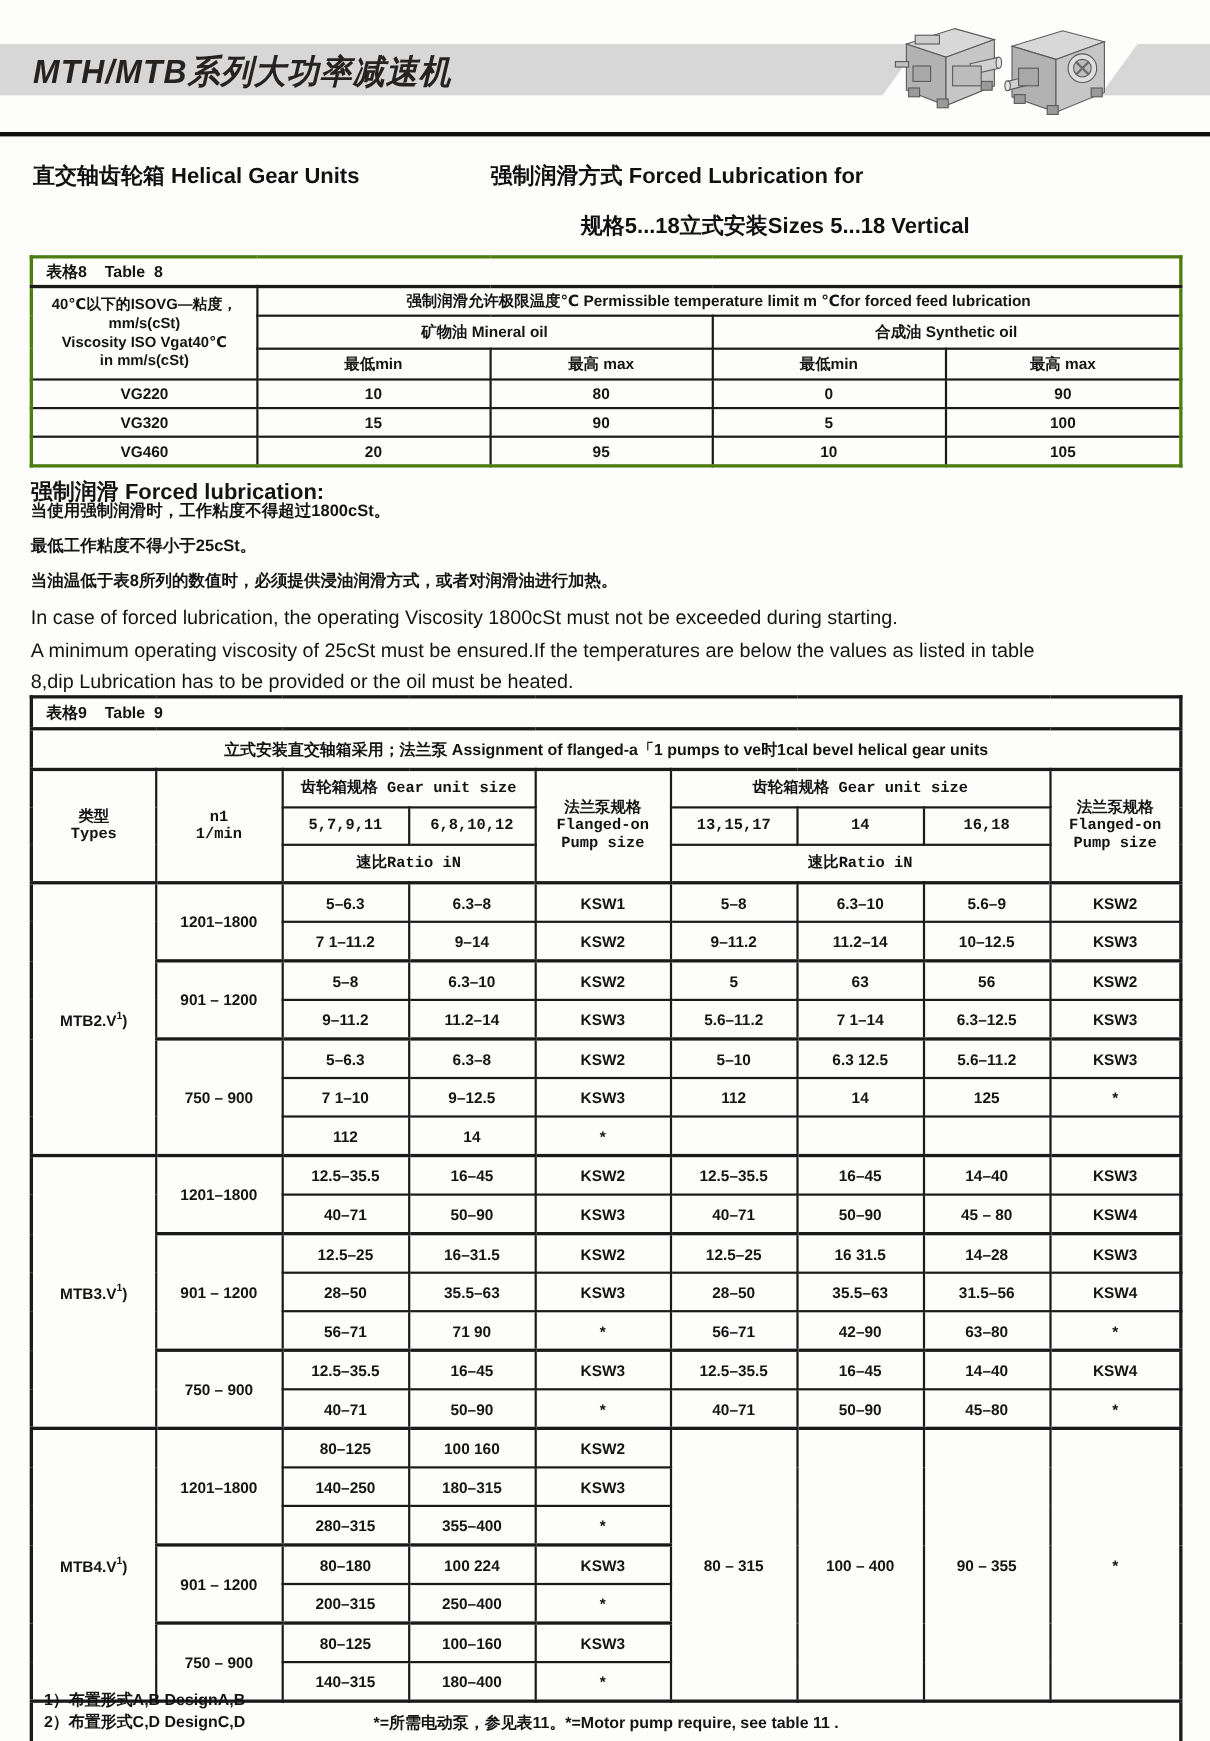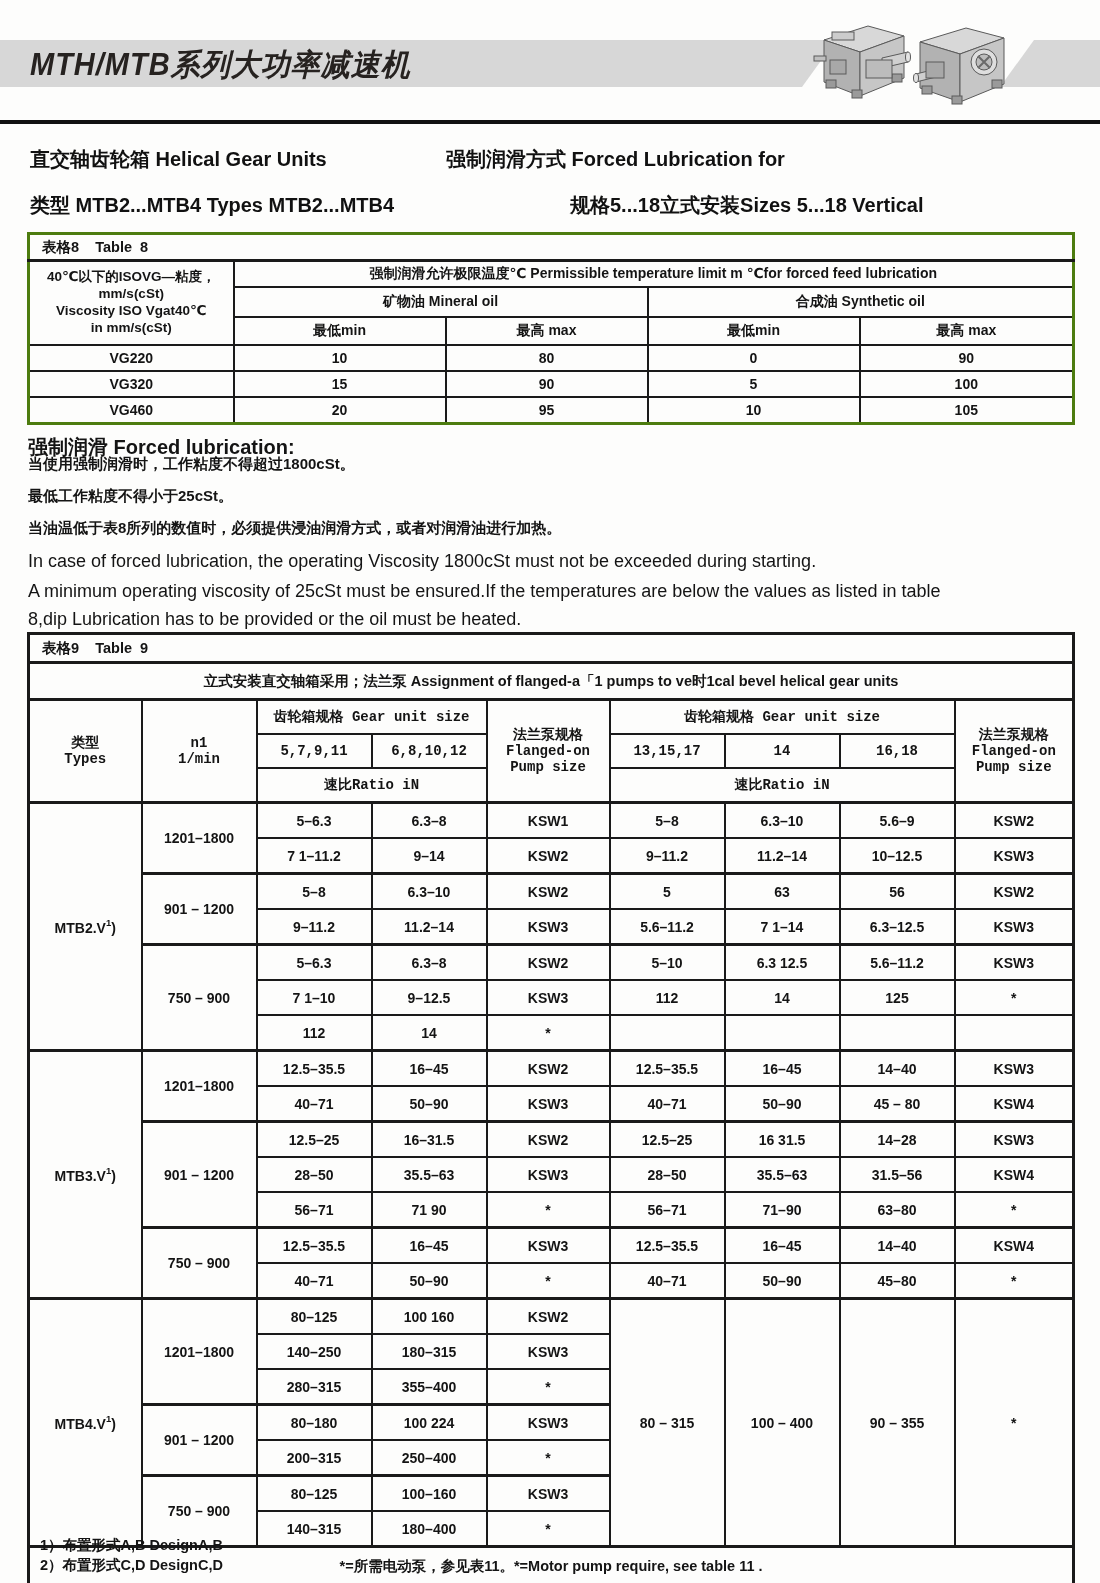--- a/index.html
+++ b/index.html
@@ -111,7 +111,6 @@
     <span class="intro-right-1">强制润滑方式 Forced Lubrication for</span>
   </div>
   <div class="abs intro-line intro-2">
-    <span>类型 MTB2...MTB4 Types MTB2...MTB4</span>
     <span class="intro-right-2">规格5...18立式安装Sizes 5...18 Vertical</span>
   </div>
 

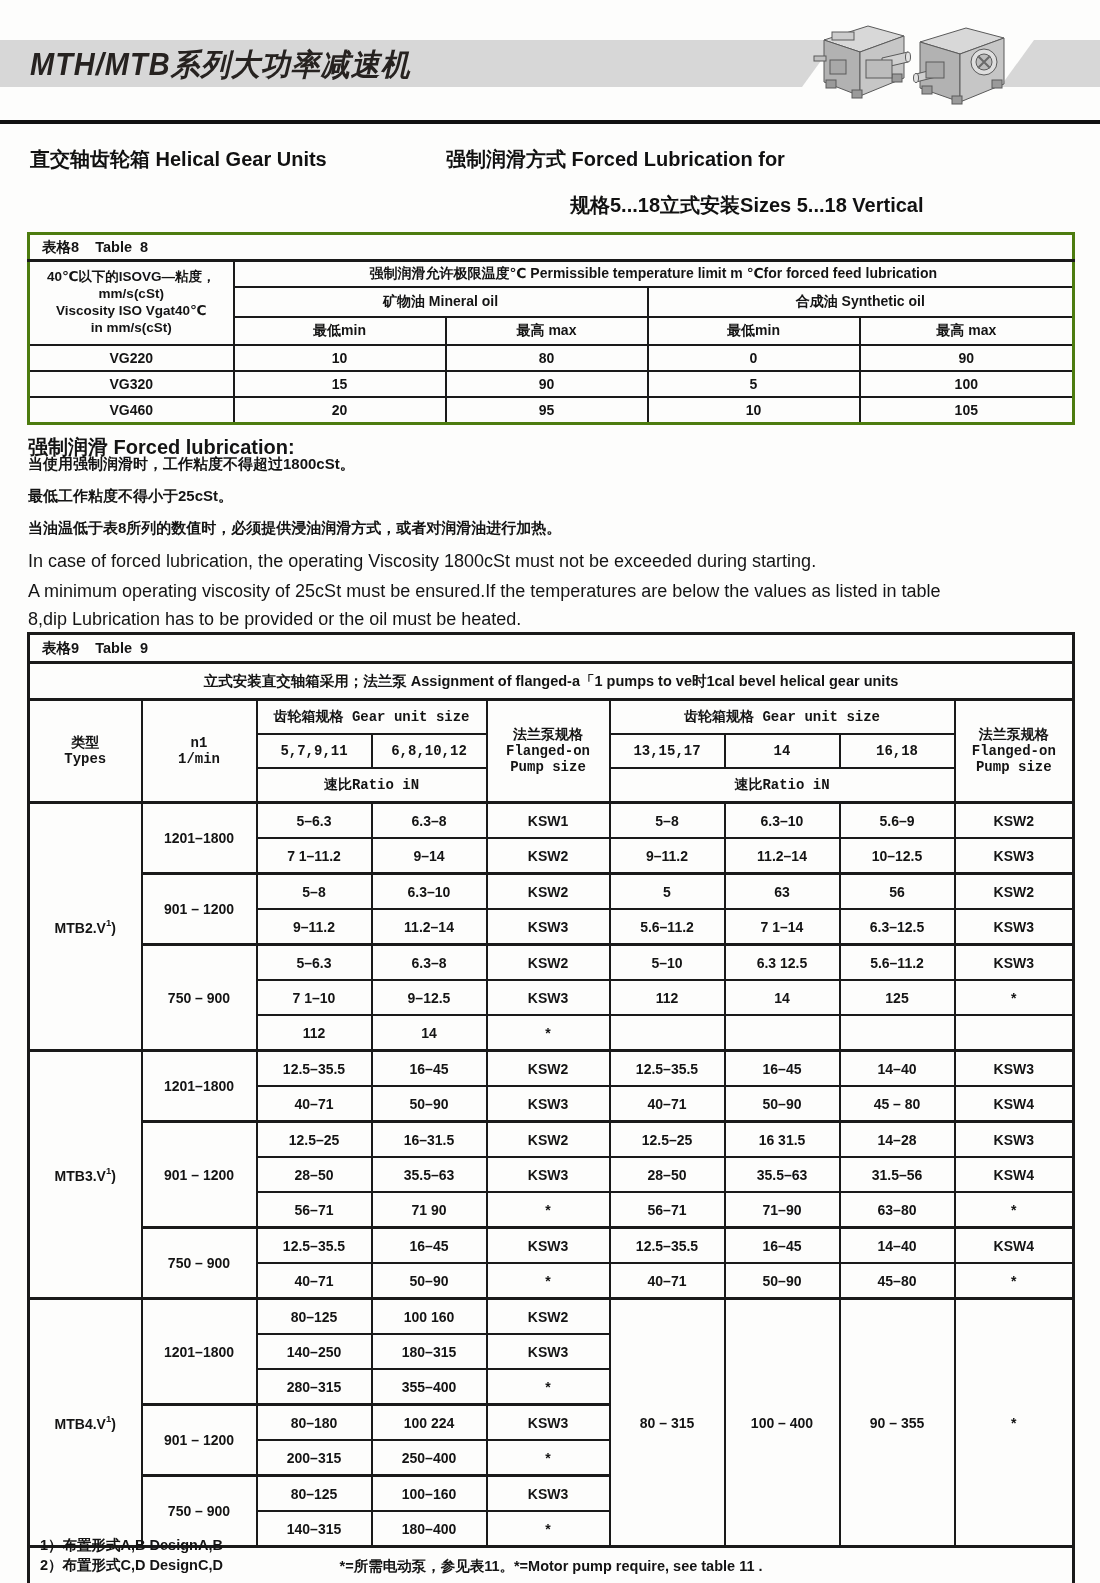--- a/index.html
+++ b/index.html
@@ -29,7 +29,7 @@
   .intro-1{top:146px;}
   .intro-2{top:192px;}
   .intro-right-1{position:absolute;left:396px;top:0;margin-left:20px;}
-  .intro-right-2{position:absolute;left:498px;top:0;margin-left:42px;}
+  .intro-right-2{position:absolute;left:498px;top:0;}
   
   table{border-collapse:collapse;table-layout:fixed;}
   td{border:2px solid #1a1a1a;text-align:center;vertical-align:middle;

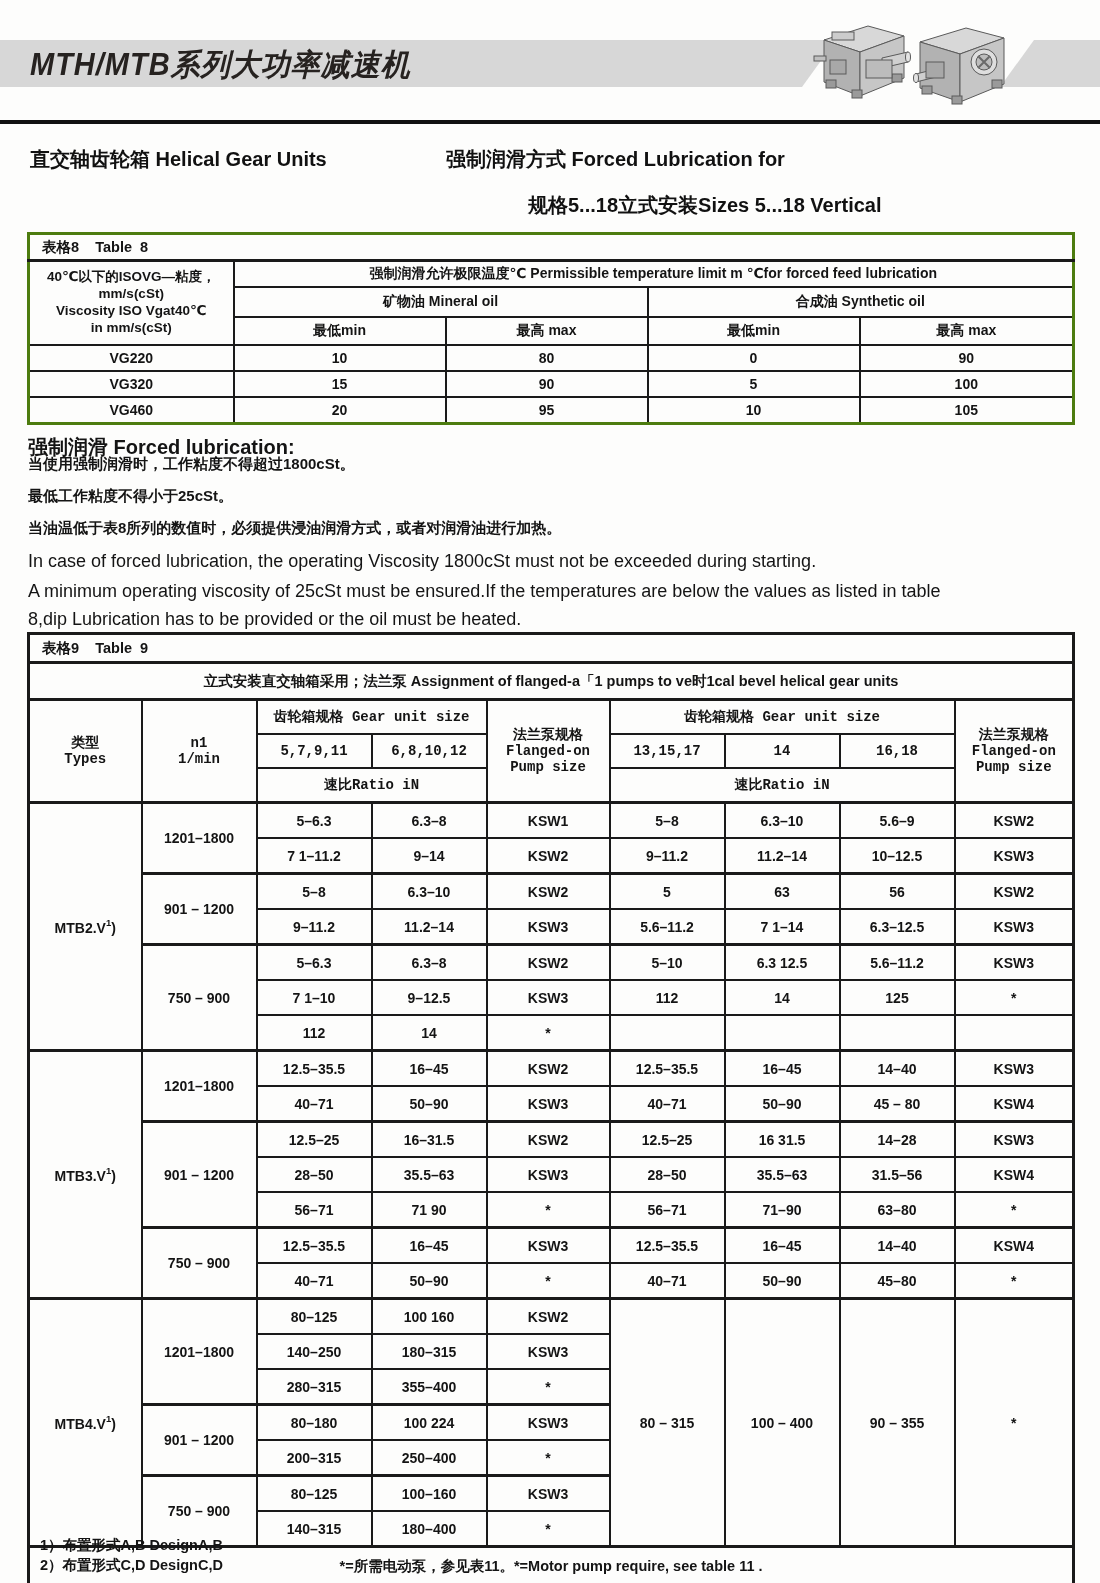--- a/index.html
+++ b/index.html
@@ -332,7 +332,7 @@
           <td>71 90</td>
           <td>*</td>
           <td>56–71</td>
-          <td>71–90</td>
+          <td>42–90</td>
           <td>63–80</td>
           <td>*</td>
         </tr>

